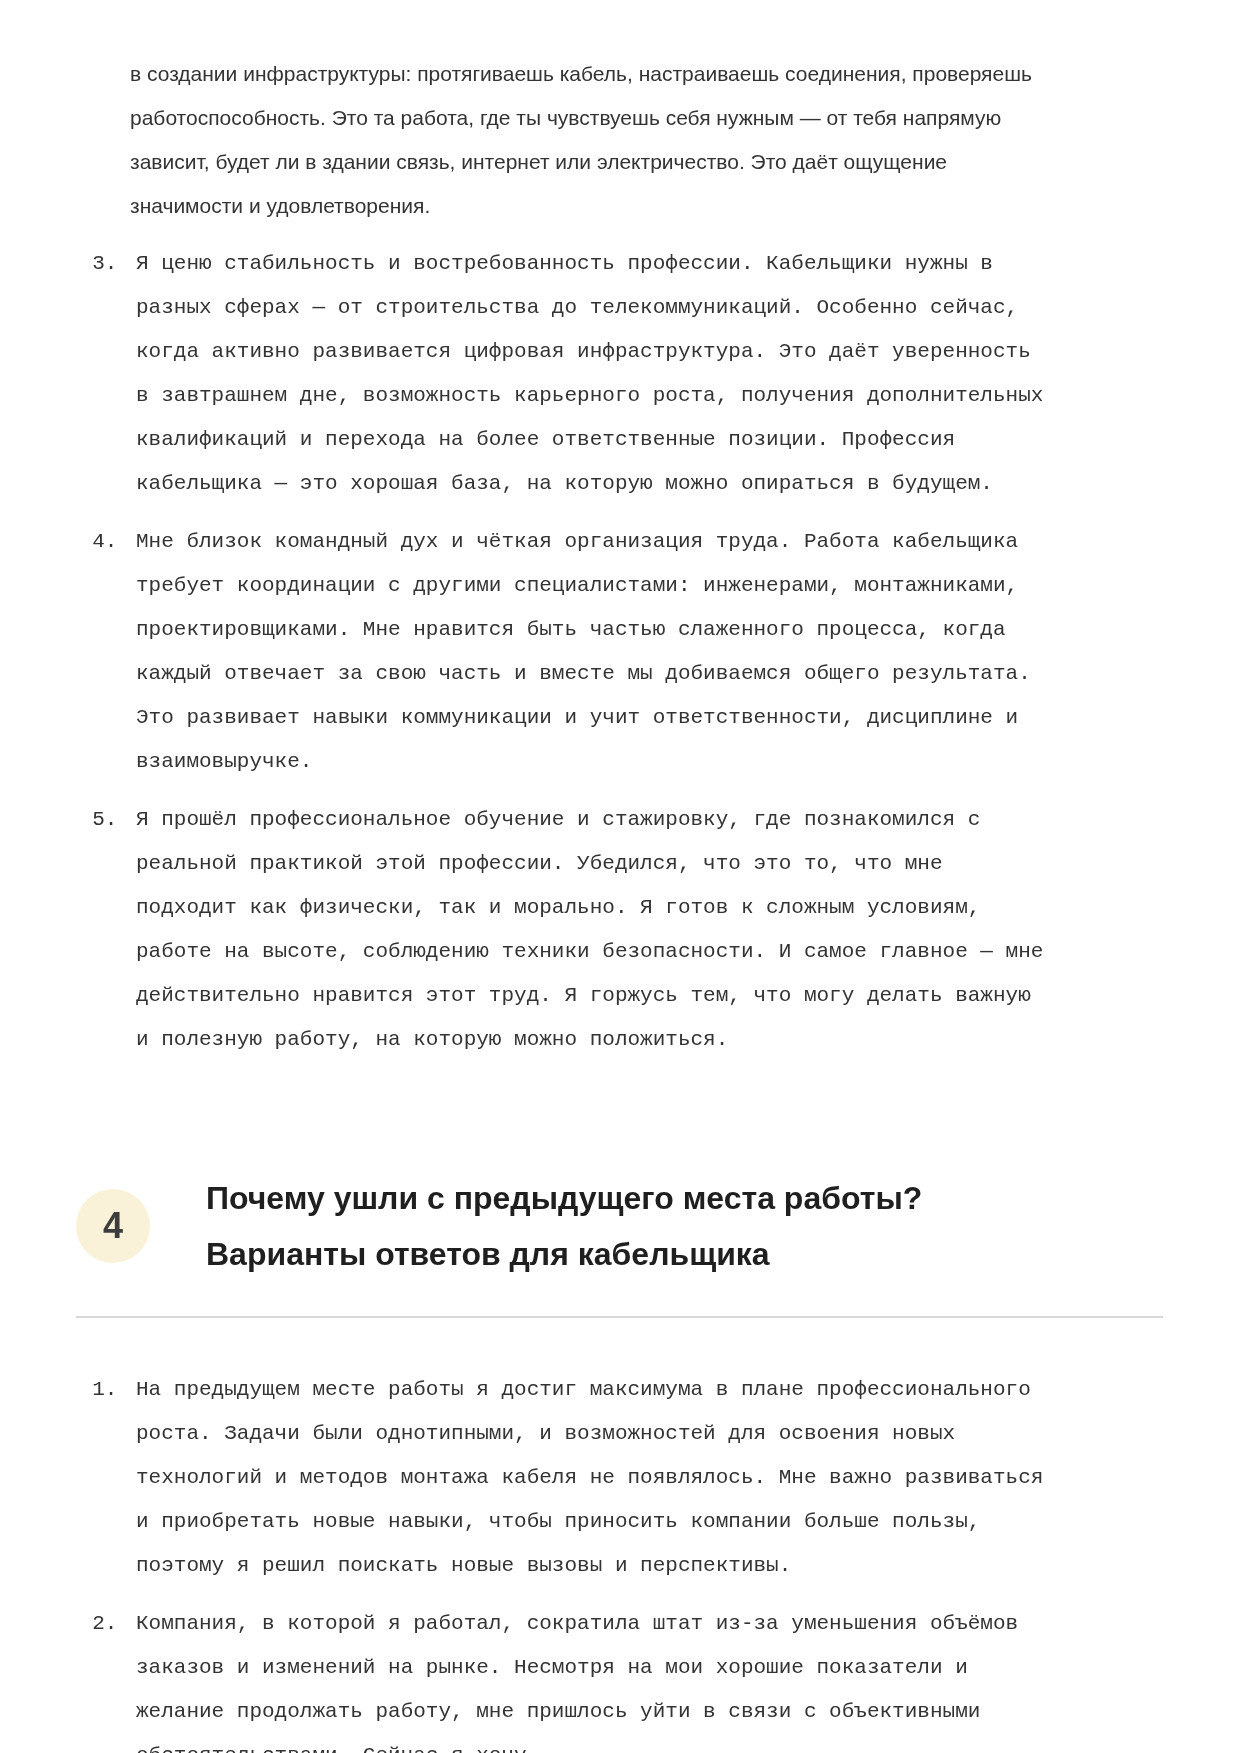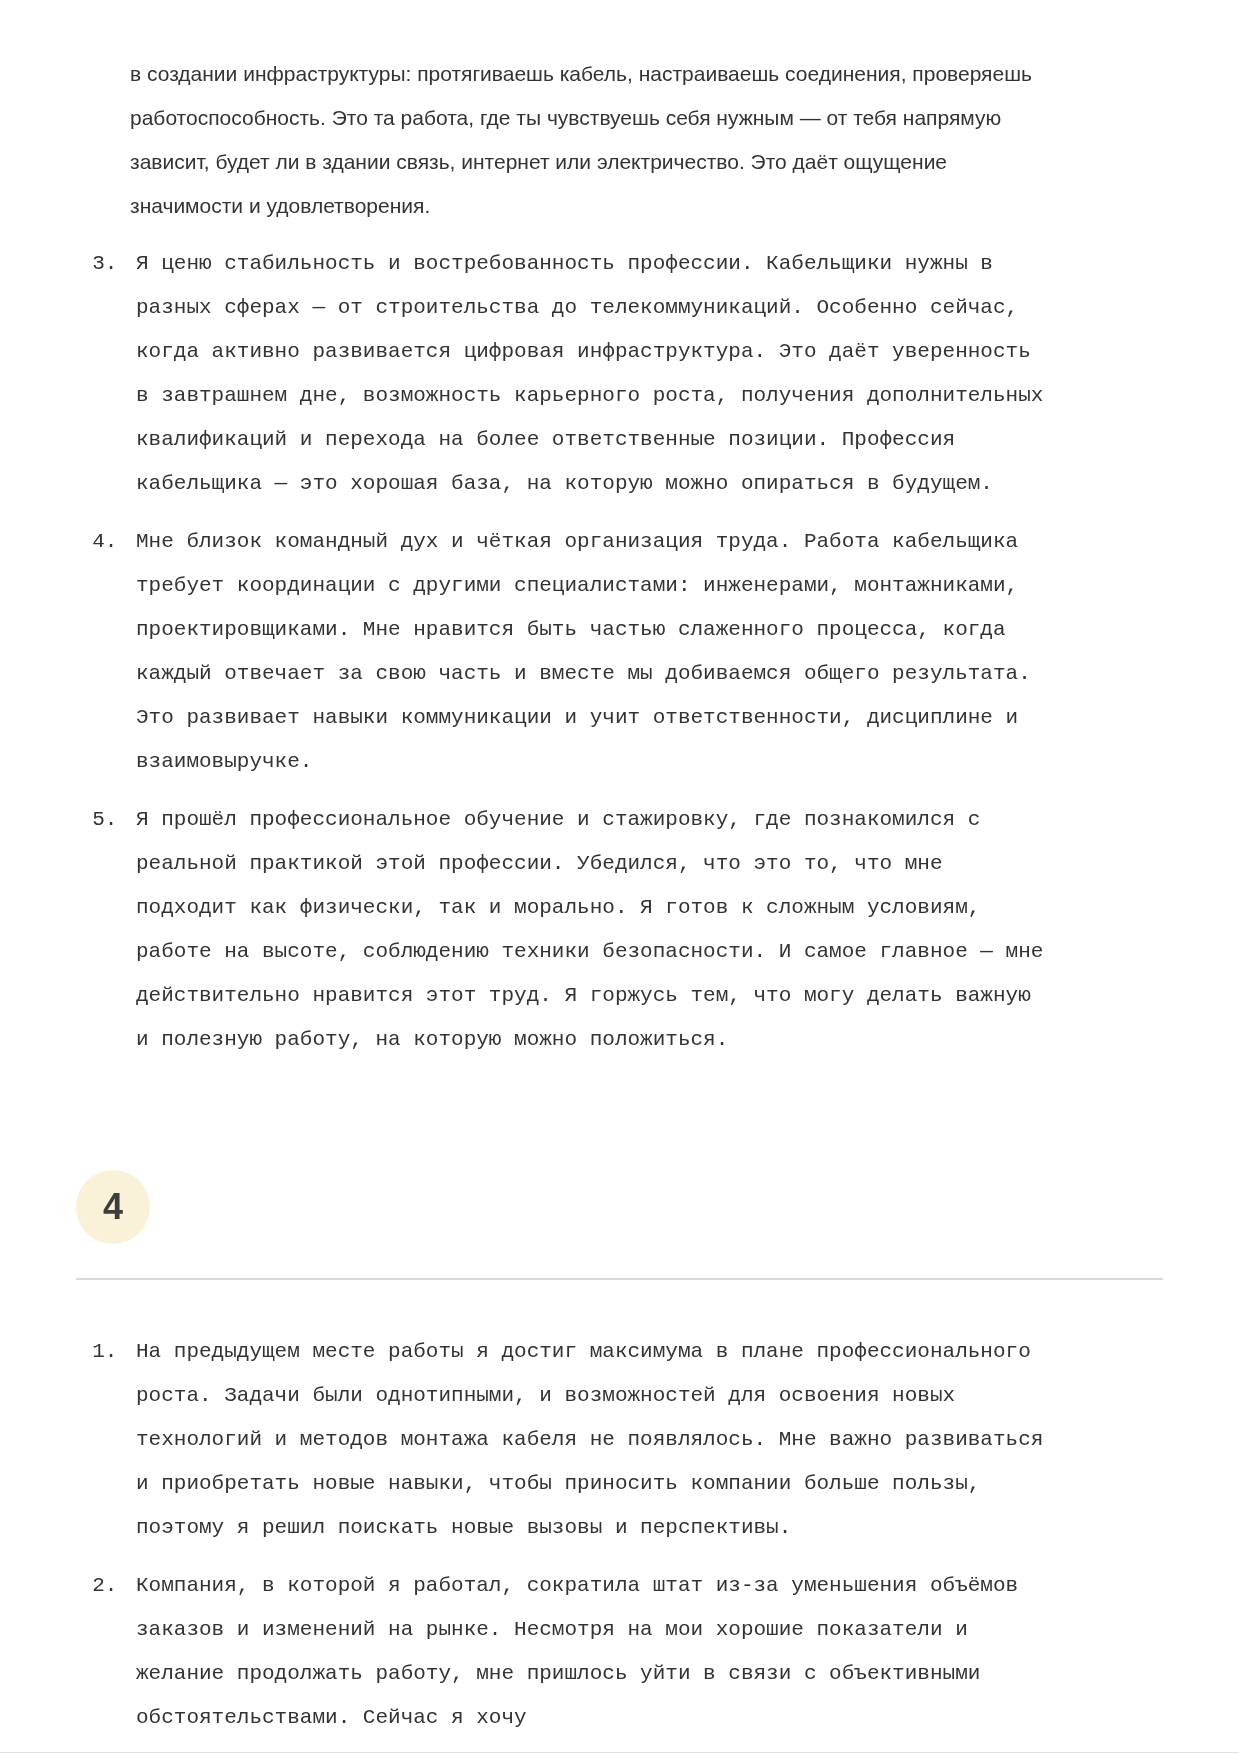--- a/index.html
+++ b/index.html
@@ -110,6 +110,7 @@
   <div class="section-header">
     <div class="badge">4</div>
     <h2 class="section-title">
+      <span class="title-line">Почему ушли с предыдущего места работы?</span>
     </h2>
   </div>
 

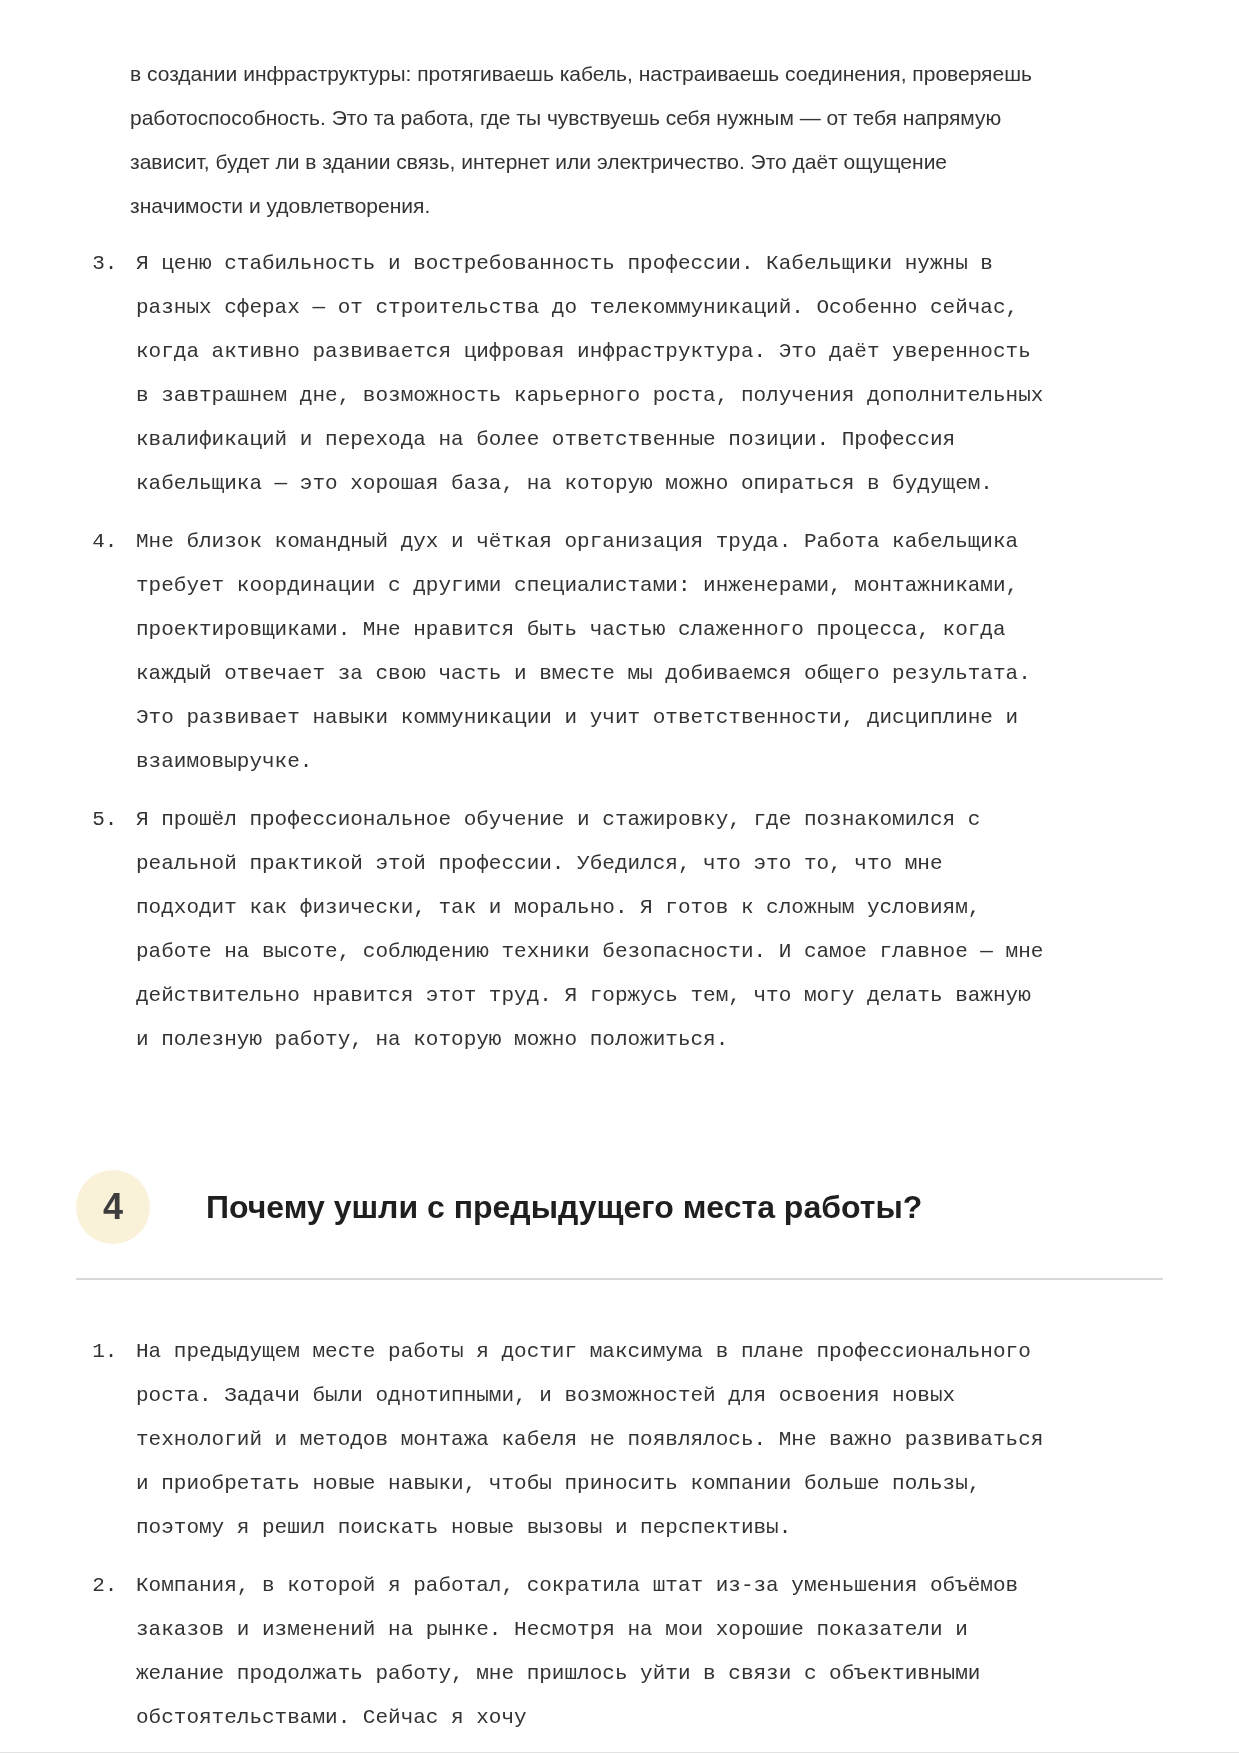--- a/index.html
+++ b/index.html
@@ -111,6 +111,7 @@
     <div class="badge">4</div>
     <h2 class="section-title">
       <span class="title-line">Почему ушли с предыдущего места работы?</span>
+      <span class="title-line">Варианты ответов для кабельщика</span>
     </h2>
   </div>
 

